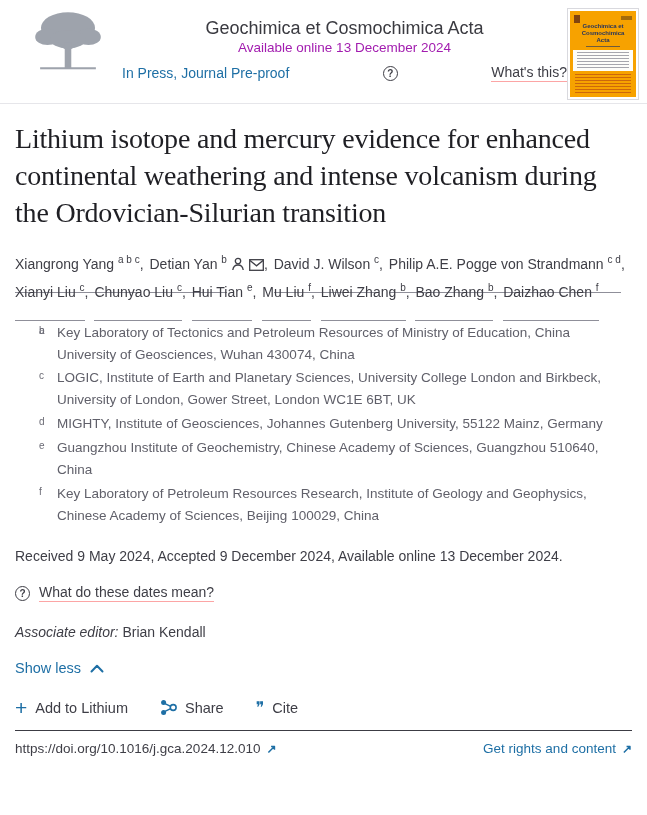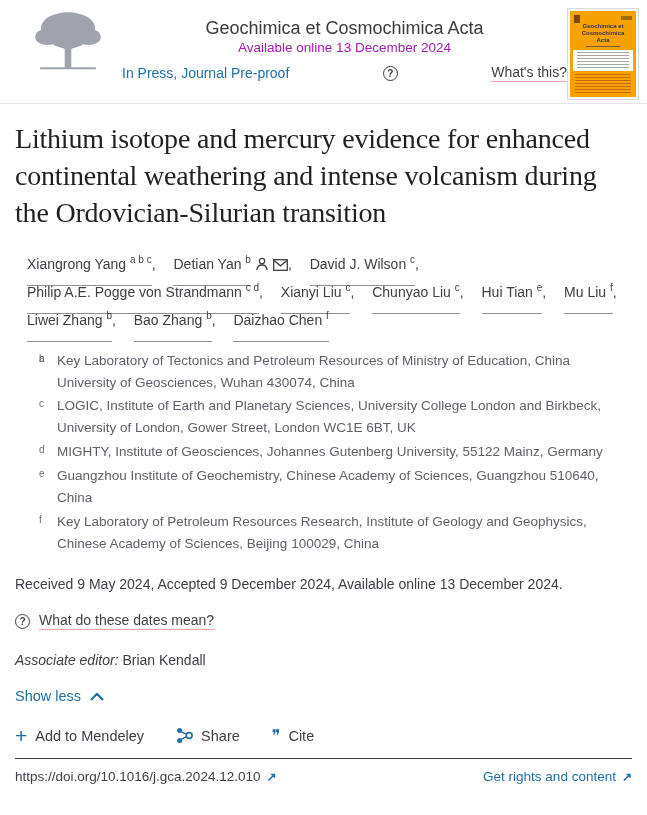--- a/index.html
+++ b/index.html
@@ -48,7 +48,7 @@
 
   .authors{margin-top:18px;font-size:14px;line-height:2;max-width:620px;}
   .author{white-space:nowrap;cursor:pointer;}
-  .author .au{border-bottom:1px solid #8f8f99;padding-bottom:13px;margin-left:12px;}
+  .author .au{border-bottom:1px solid #8f8f99;padding-bottom:20px;}
   .author sup{font-size:10px;color:#3e3e46;}
   .a-ic{margin-left:4px;vertical-align:-2px;}
   .sep{margin-right:2px;}

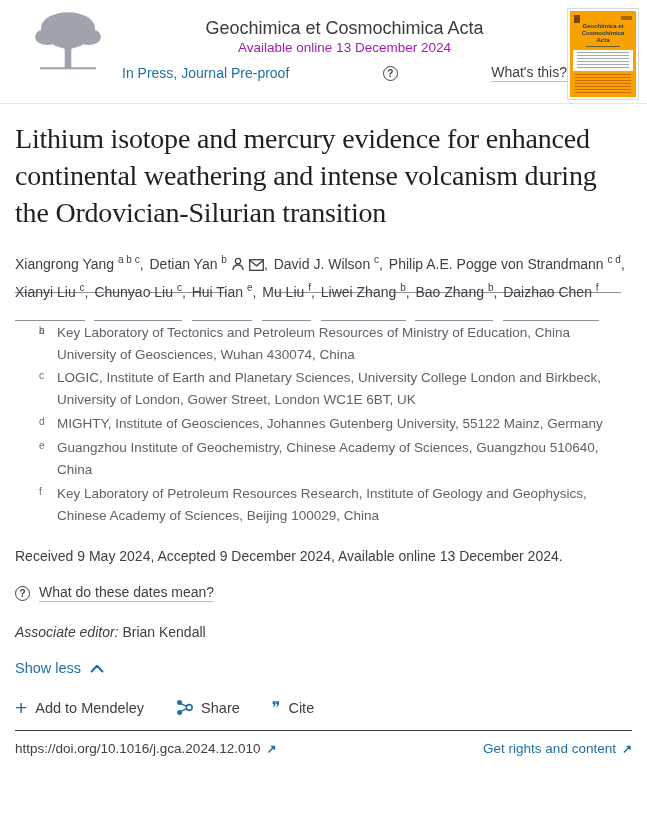--- a/index.html
+++ b/index.html
@@ -161,7 +161,7 @@
     <div class="toolbar">
       <button class="tool">
         <span class="plus-glyph">+</span>
-        <span>Add to Mendeley</span>
+        <span>Add to Lithium</span>
       </button>
       <button class="tool">
         <svg width="17" height="17" viewBox="0 0 17 17">

